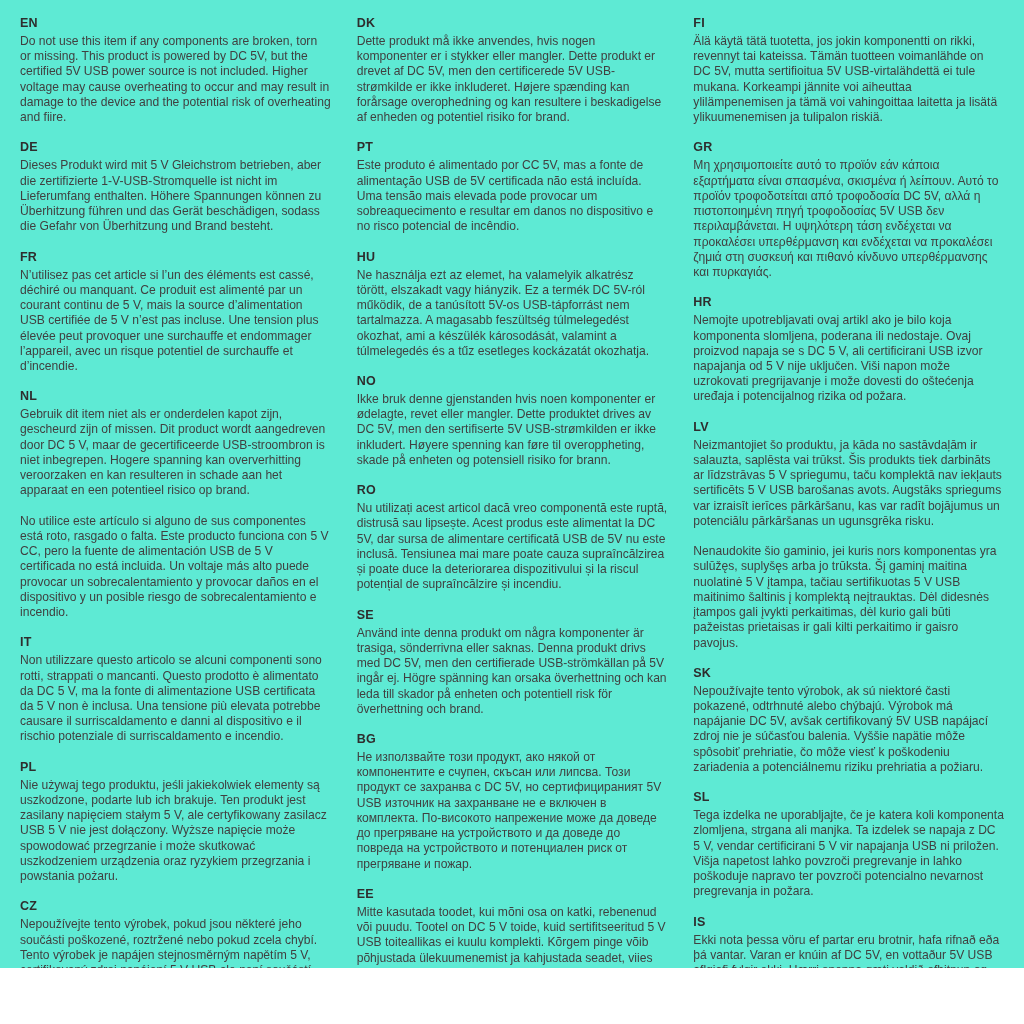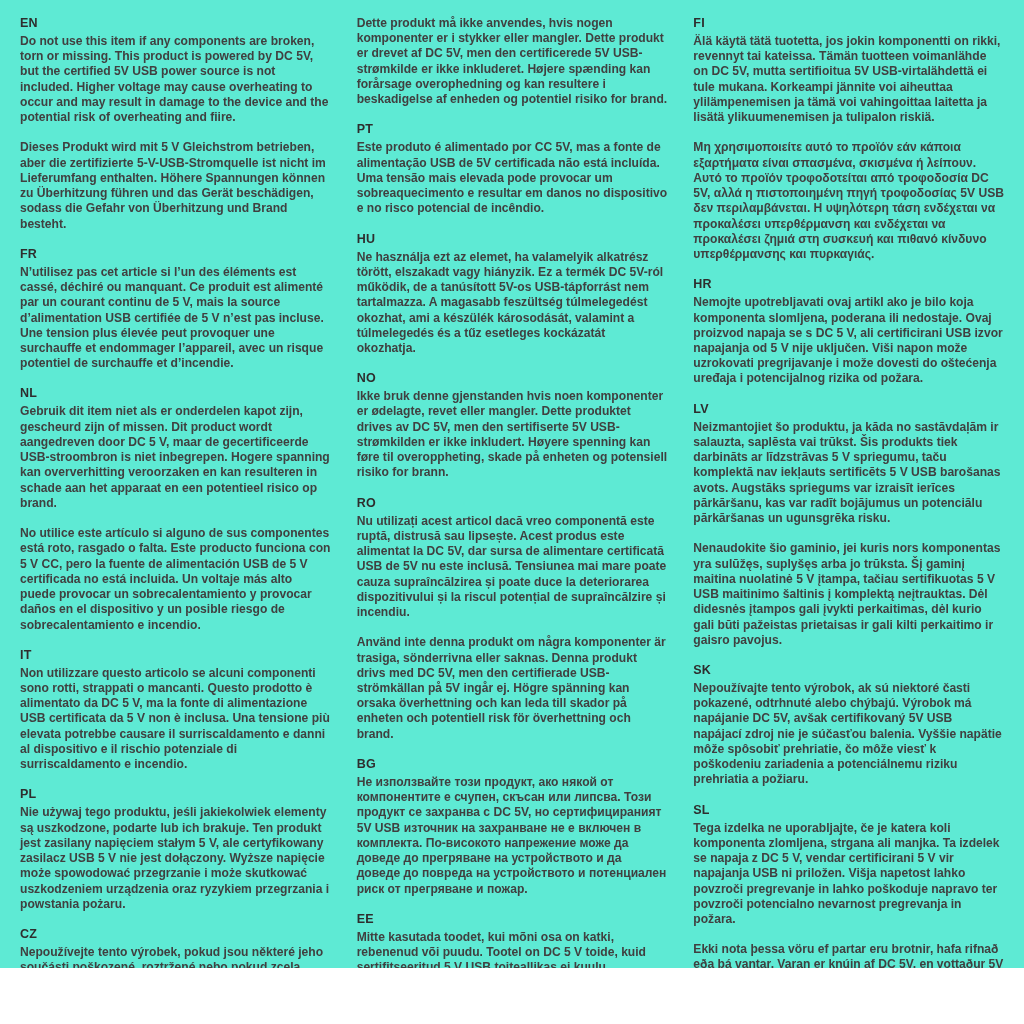--- a/index.html
+++ b/index.html
@@ -77,6 +77,7 @@
 
   <div class="column">
     <div class="section">
+      <div class="lang">DK</div>
       <div class="text">Dette produkt må ikke anvendes, hvis nogen komponenter er i stykker eller mangler. Dette produkt er drevet af DC 5V, men den certificerede 5V USB-strømkilde er ikke inkluderet. Højere spænding kan forårsage overophedning og kan resultere i beskadigelse af enheden og potentiel risiko for brand.</div>
     </div>
     <div class="section">

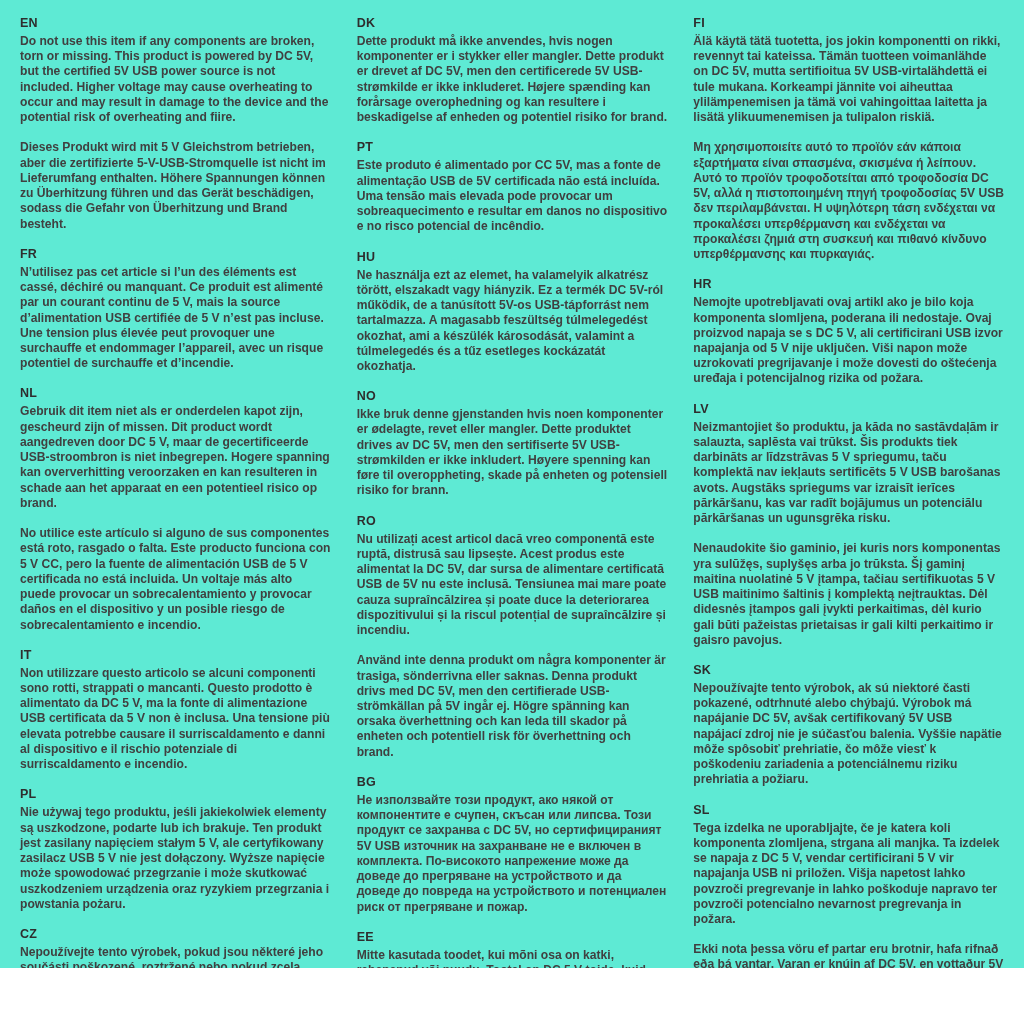--- a/index.html
+++ b/index.html
@@ -34,7 +34,6 @@
     line-height: 1.26;
     color: #404040;
     text-align: left;
-    font-weight: bold;
   }
 </style>
 </head>

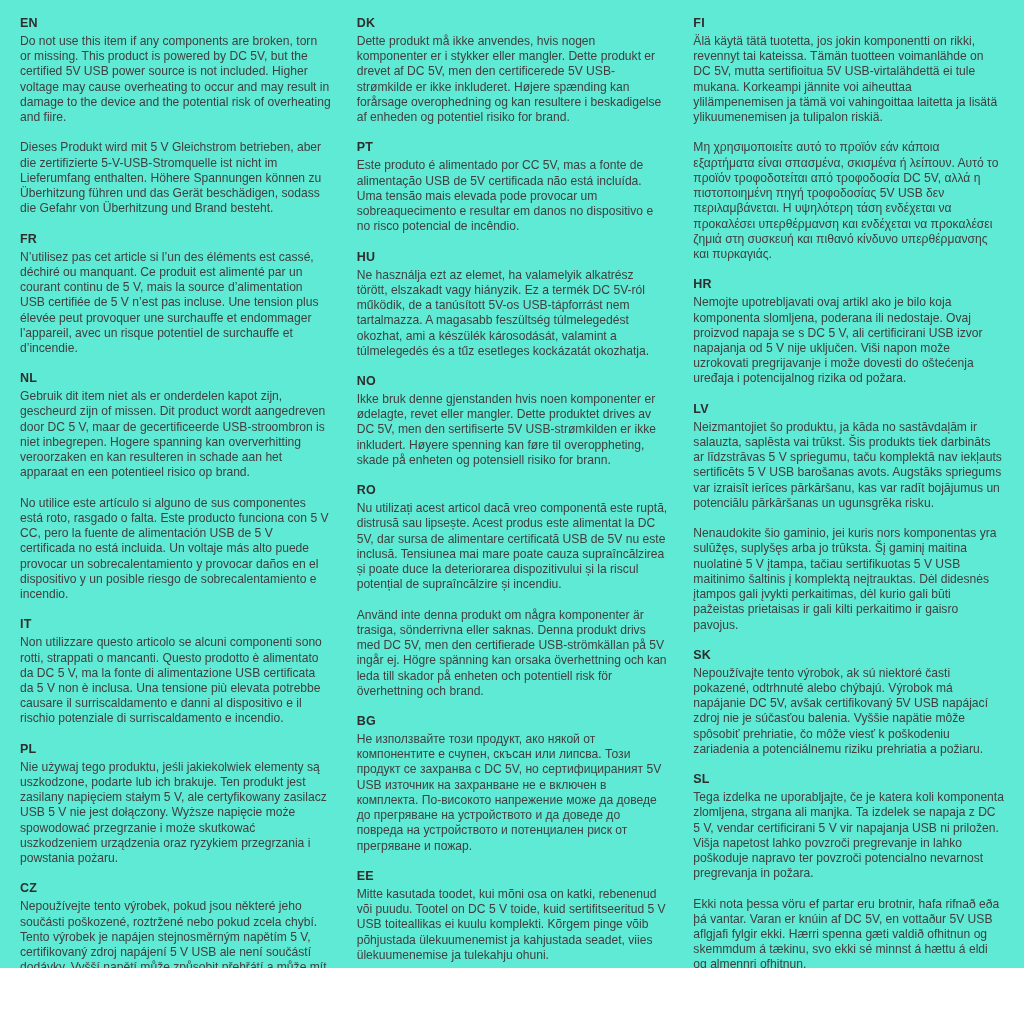--- a/index.html
+++ b/index.html
@@ -47,6 +47,7 @@
       <div class="text">Do not use this item if any components are broken, torn or missing. This product is powered by DC 5V, but the certified 5V USB power source is not included. Higher voltage may cause overheating to occur and may result in damage to the device and the potential risk of overheating and fiire.</div>
     </div>
     <div class="section">
+      <div class="lang">DE</div>
       <div class="text">Dieses Produkt wird mit 5 V Gleichstrom betrieben, aber die zertifizierte 5-V-USB-Stromquelle ist nicht im Lieferumfang enthalten. Höhere Spannungen können zu Überhitzung führen und das Gerät beschädigen, sodass die Gefahr von Überhitzung und Brand besteht.</div>
     </div>
     <div class="section">

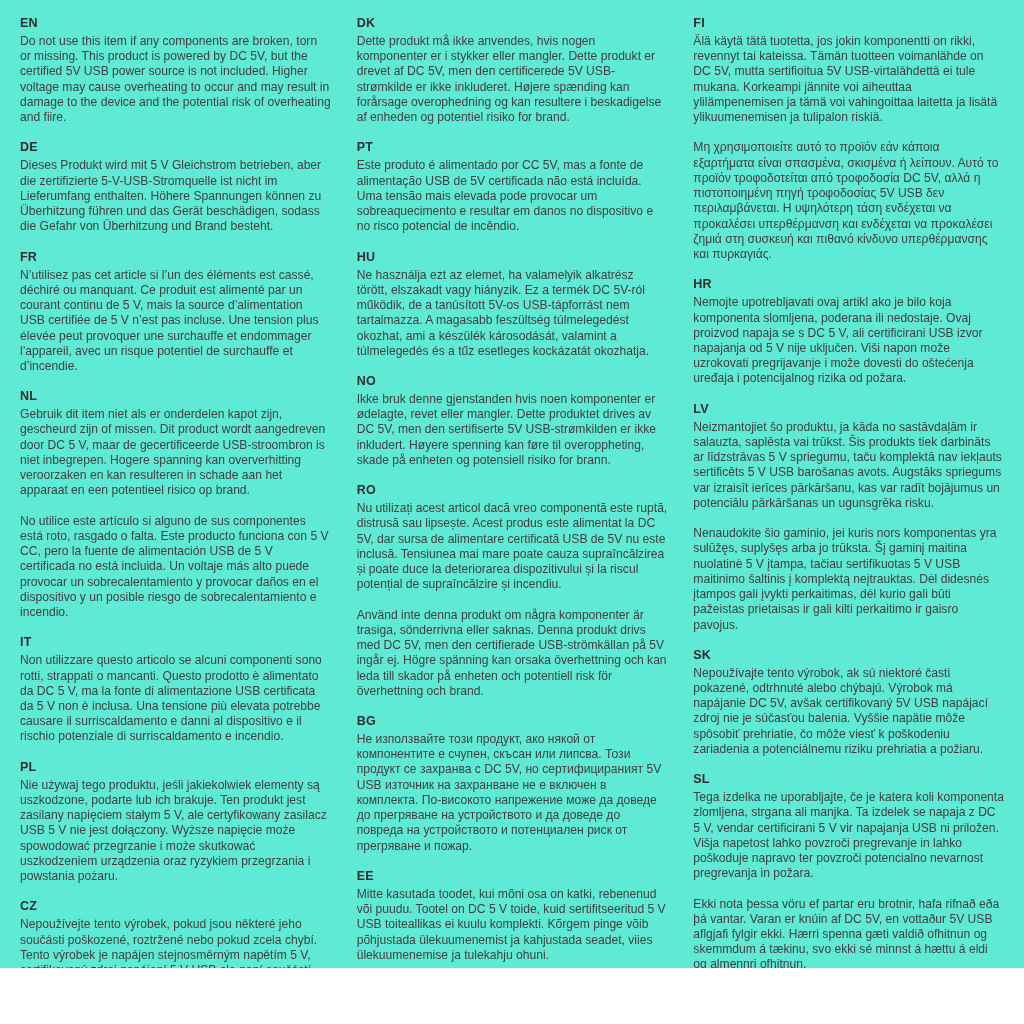--- a/index.html
+++ b/index.html
@@ -115,6 +115,7 @@
       <div class="text">Älä käytä tätä tuotetta, jos jokin komponentti on rikki, revennyt tai kateissa. Tämän tuotteen voimanlähde on DC 5V, mutta sertifioitua 5V USB-virtalähdettä ei tule mukana. Korkeampi jännite voi aiheuttaa ylilämpenemisen ja tämä voi vahingoittaa laitetta ja lisätä ylikuumenemisen ja tulipalon riskiä.</div>
     </div>
     <div class="section">
+      <div class="lang">GR</div>
       <div class="text">Μη χρησιμοποιείτε αυτό το προϊόν εάν κάποια εξαρτήματα είναι σπασμένα, σκισμένα ή λείπουν. Αυτό το προϊόν τροφοδοτείται από τροφοδοσία DC 5V, αλλά η πιστοποιημένη πηγή τροφοδοσίας 5V USB δεν περιλαμβάνεται. Η υψηλότερη τάση ενδέχεται να προκαλέσει υπερθέρμανση και ενδέχεται να προκαλέσει ζημιά στη συσκευή και πιθανό κίνδυνο υπερθέρμανσης και πυρκαγιάς.</div>
     </div>
     <div class="section">

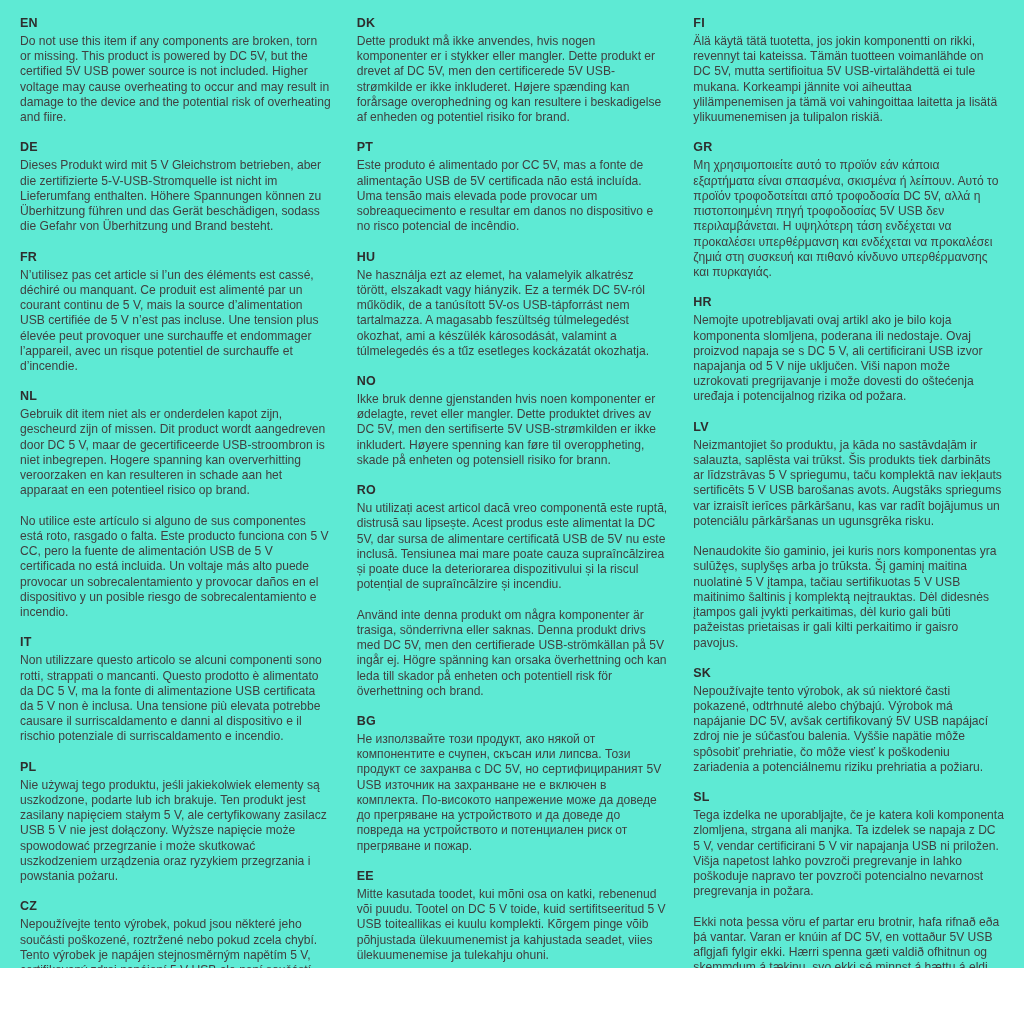--- a/index.html
+++ b/index.html
@@ -48,7 +48,7 @@
     </div>
     <div class="section">
       <div class="lang">DE</div>
-      <div class="text">Dieses Produkt wird mit 5 V Gleichstrom betrieben, aber die zertifizierte 5-V-USB-Stromquelle ist nicht im Lieferumfang enthalten. Höhere Spannungen können zu Überhitzung führen und das Gerät beschädigen, sodass die Gefahr von Überhitzung und Brand besteht.</div>
+      <div class="text">Dieses Produkt wird mit 5 V Gleichstrom betrieben, aber die zertifizierte 1-V-USB-Stromquelle ist nicht im Lieferumfang enthalten. Höhere Spannungen können zu Überhitzung führen und das Gerät beschädigen, sodass die Gefahr von Überhitzung und Brand besteht.</div>
     </div>
     <div class="section">
       <div class="lang">FR</div>

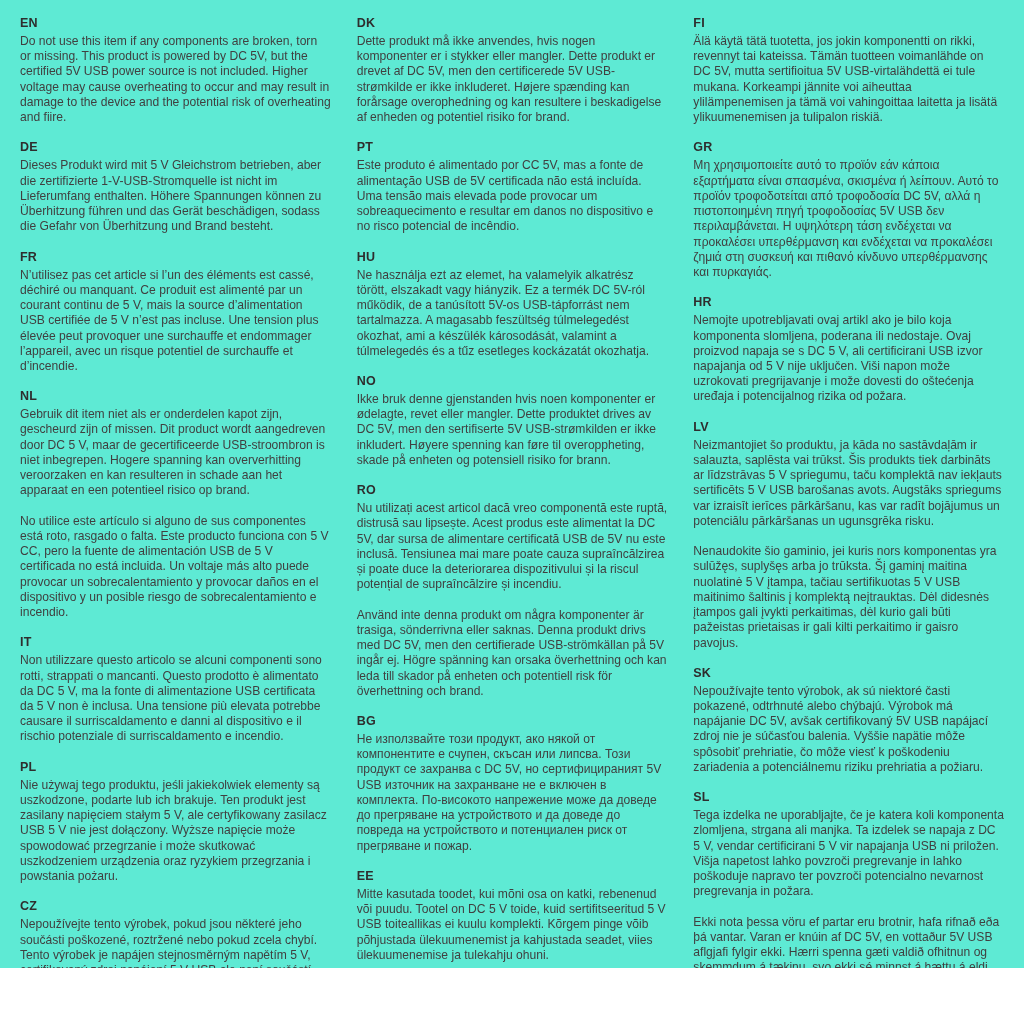--- a/index.html
+++ b/index.html
@@ -97,6 +97,7 @@
       <div class="text">Nu utilizați acest articol dacă vreo componentă este ruptă, distrusă sau lipsește. Acest produs este alimentat la DC 5V, dar sursa de alimentare certificată USB de 5V nu este inclusă. Tensiunea mai mare poate cauza supraîncălzirea și poate duce la deteriorarea dispozitivului și la riscul potențial de supraîncălzire și incendiu.</div>
     </div>
     <div class="section">
+      <div class="lang">SE</div>
       <div class="text">Använd inte denna produkt om några komponenter är trasiga, sönderrivna eller saknas. Denna produkt drivs med DC 5V, men den certifierade USB-strömkällan på 5V ingår ej. Högre spänning kan orsaka överhettning och kan leda till skador på enheten och potentiell risk för överhettning och brand.</div>
     </div>
     <div class="section">

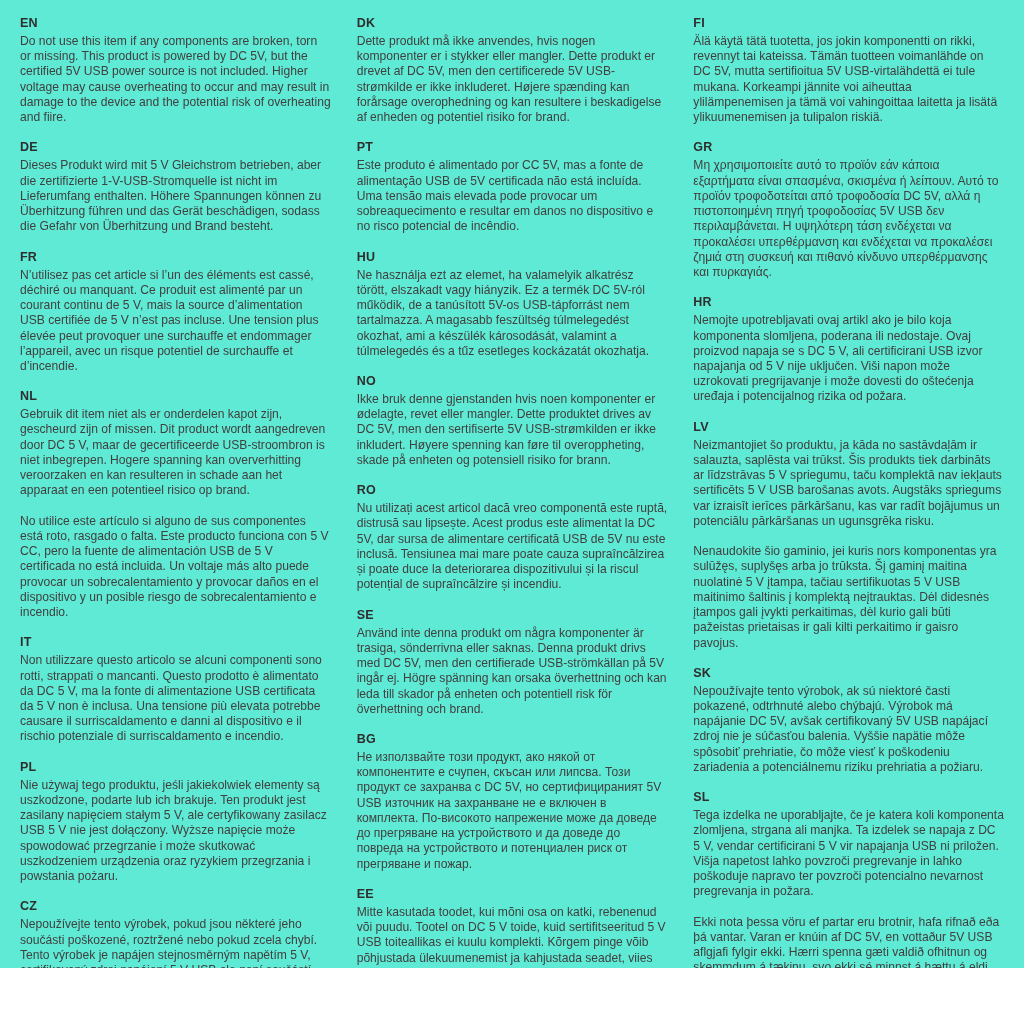--- a/index.html
+++ b/index.html
@@ -139,6 +139,7 @@
       <div class="text">Tega izdelka ne uporabljajte, če je katera koli komponenta zlomljena, strgana ali manjka. Ta izdelek se napaja z DC 5 V, vendar certificirani 5 V vir napajanja USB ni priložen. Višja napetost lahko povzroči pregrevanje in lahko poškoduje napravo ter povzroči potencialno nevarnost pregrevanja in požara.</div>
     </div>
     <div class="section">
+      <div class="lang">IS</div>
       <div class="text">Ekki nota þessa vöru ef partar eru brotnir, hafa rifnað eða þá vantar. Varan er knúin af DC 5V, en vottaður 5V USB aflgjafi fylgir ekki. Hærri spenna gæti valdið ofhitnun og skemmdum á tækinu, svo ekki sé minnst á hættu á eldi og almennri ofhitnun.</div>
     </div>
   </div>

